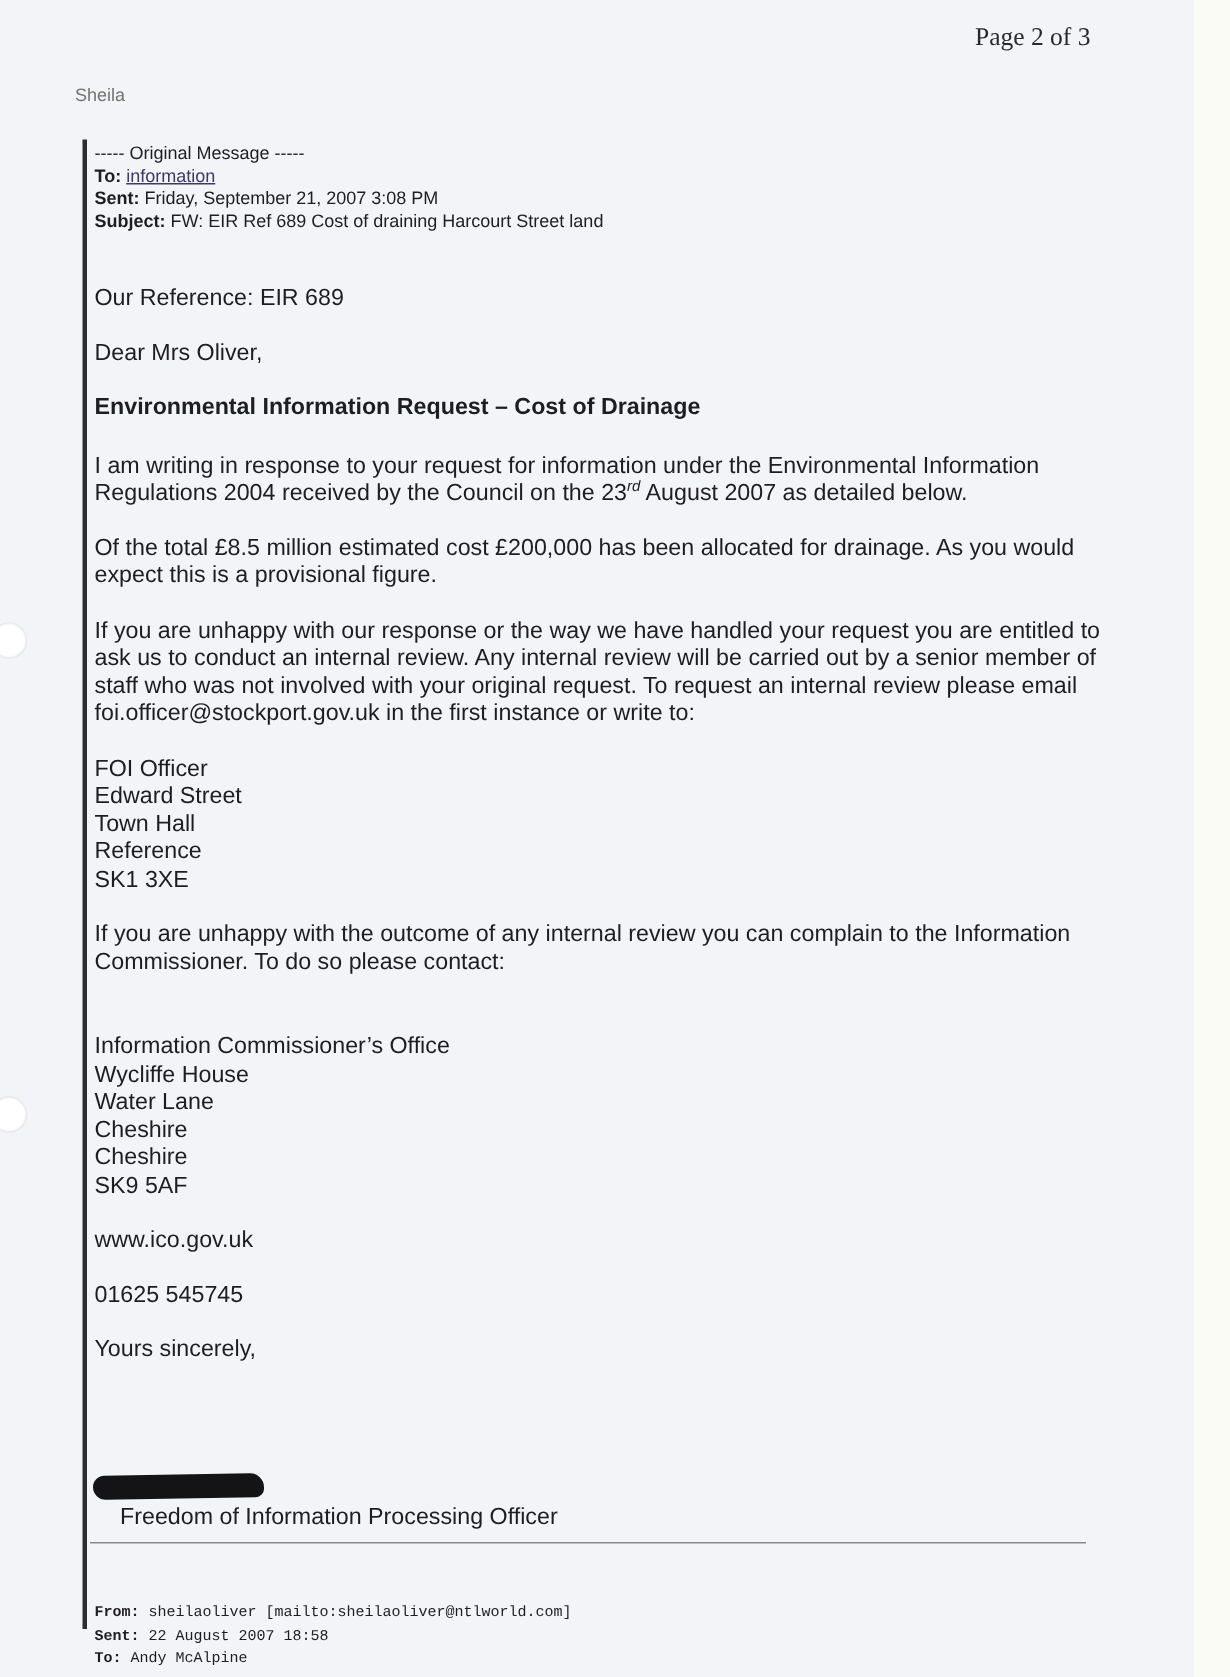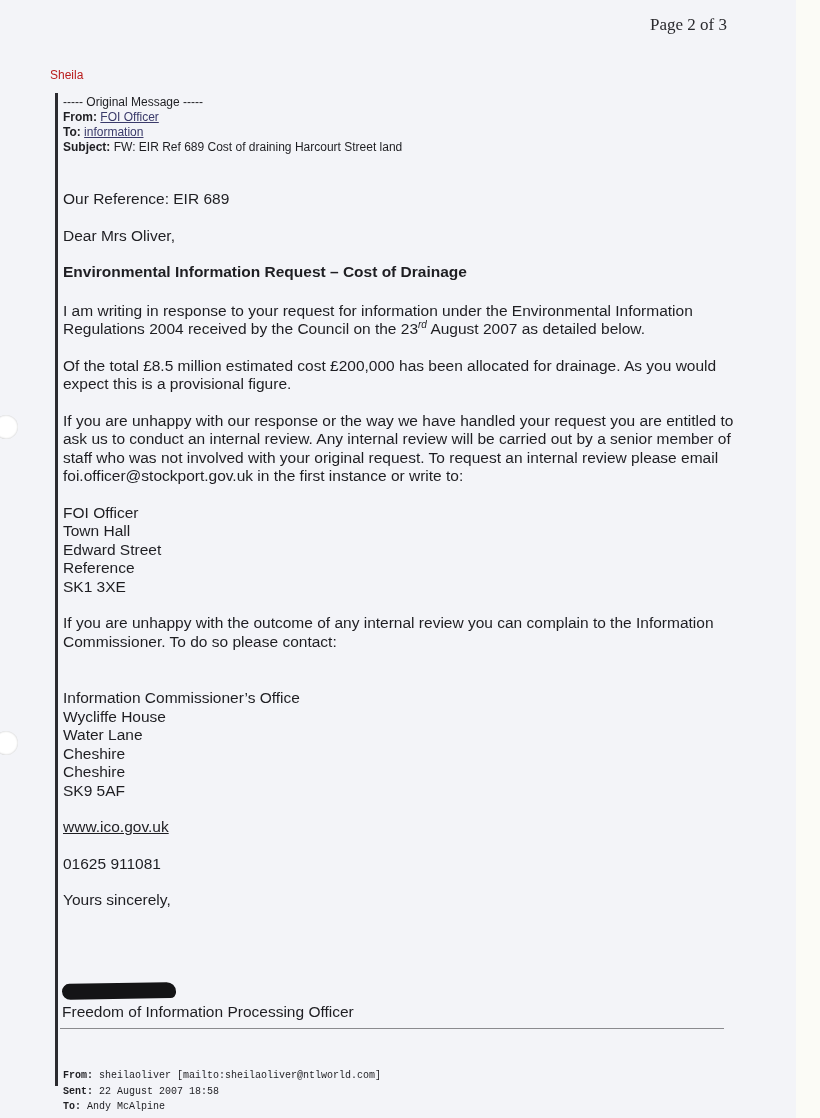--- a/index.html
+++ b/index.html
@@ -42,10 +42,10 @@
   }
   .top-name {
     position: absolute;
-    top: 68px;
+    top: 56px;
     left: 50px;
     font-size: 12px;
-    color: #b91c1c;
+    color: #737373;
   }
   .quote-bar {
     position: absolute;

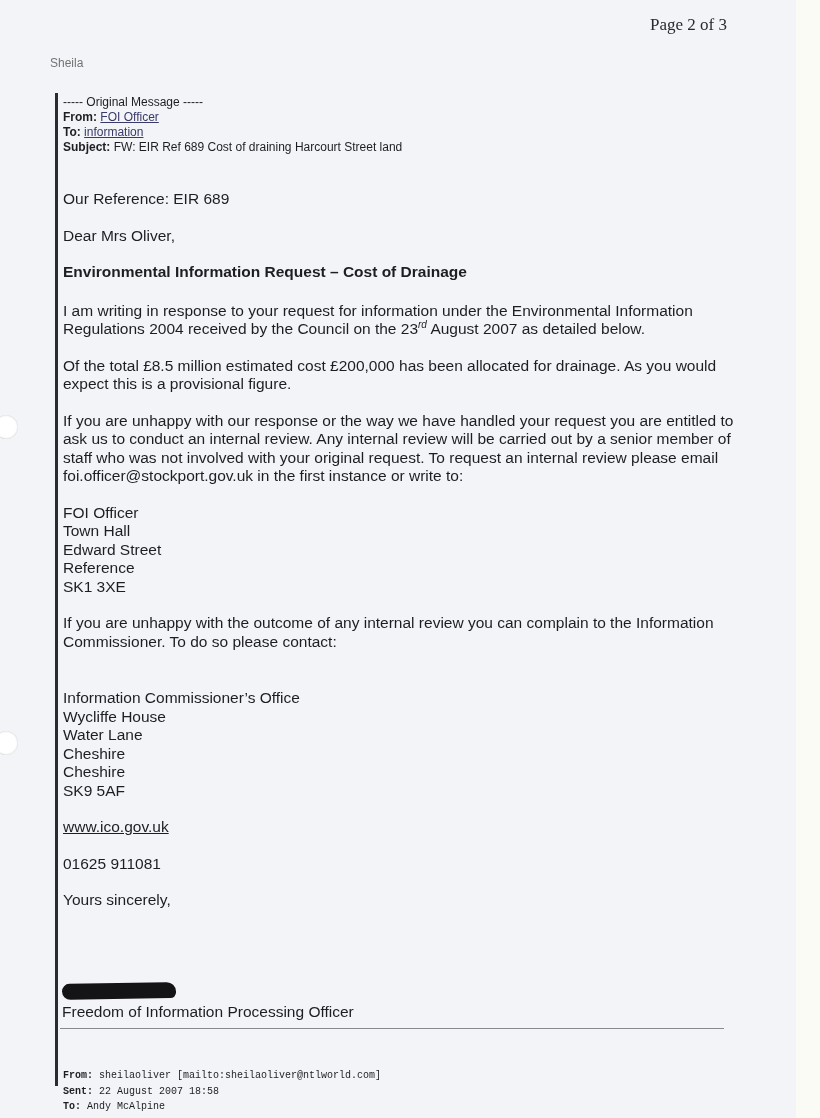--- a/index.html
+++ b/index.html
@@ -129,10 +129,6 @@
 <div class="header-block">
   <div>----- Original Message -----</div>
   <div>
-    <span class="label">From:</span>
-    <span class="link">FOI Officer</span>
-  </div>
-  <div>
     <span class="label">To:</span>
     <span class="link">information</span>
   </div>

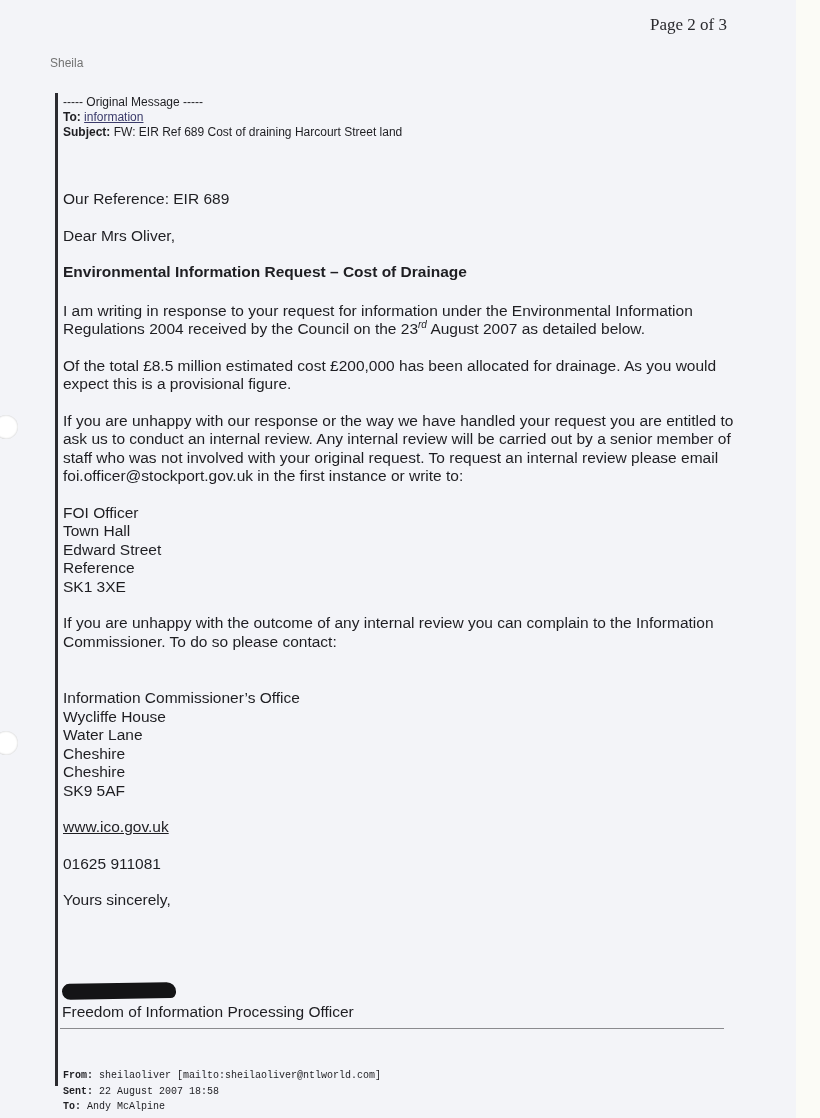--- a/index.html
+++ b/index.html
@@ -133,6 +133,10 @@
     <span class="link">information</span>
   </div>
   <div>
+    <span class="label">Sent:</span>
+    <span>Friday, September 21, 2007 3:08 PM</span>
+  </div>
+  <div>
     <span class="label">Subject:</span>
     <span>FW: EIR Ref 689 Cost of draining Harcourt Street land</span>
   </div>

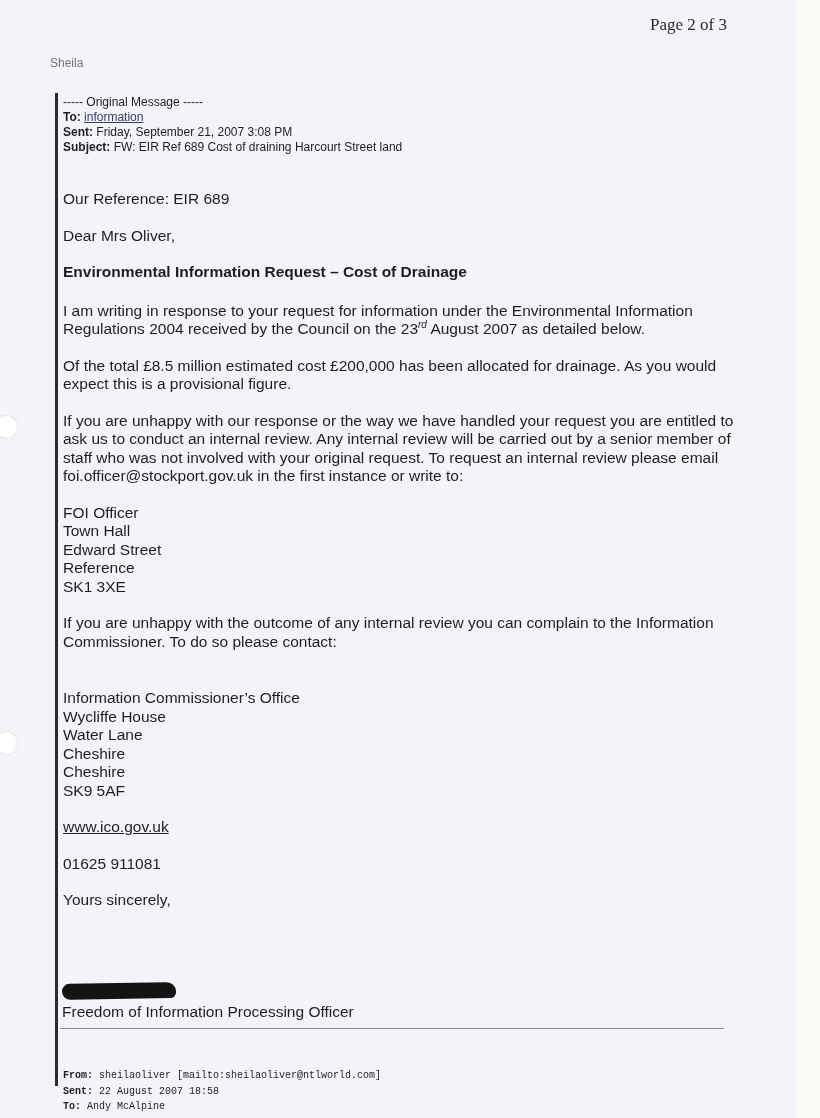--- a/index.html
+++ b/index.html
@@ -151,8 +151,8 @@
   <p class="mt18">If you are unhappy with our response or the way we have handled your request you are entitled to ask us to conduct an internal review. Any internal review will be carried out by a senior member of staff who was not involved with your original request. To request an internal review please email foi.officer@stockport.gov.uk in the first instance or write to:</p>
   <div class="mt18">
     <div>FOI Officer</div>
+    <div>Edward Street</div>
     <div>Town Hall</div>
-    <div>Edward Street</div>
     <div>Reference</div>
     <div>SK1 3XE</div>
   </div>

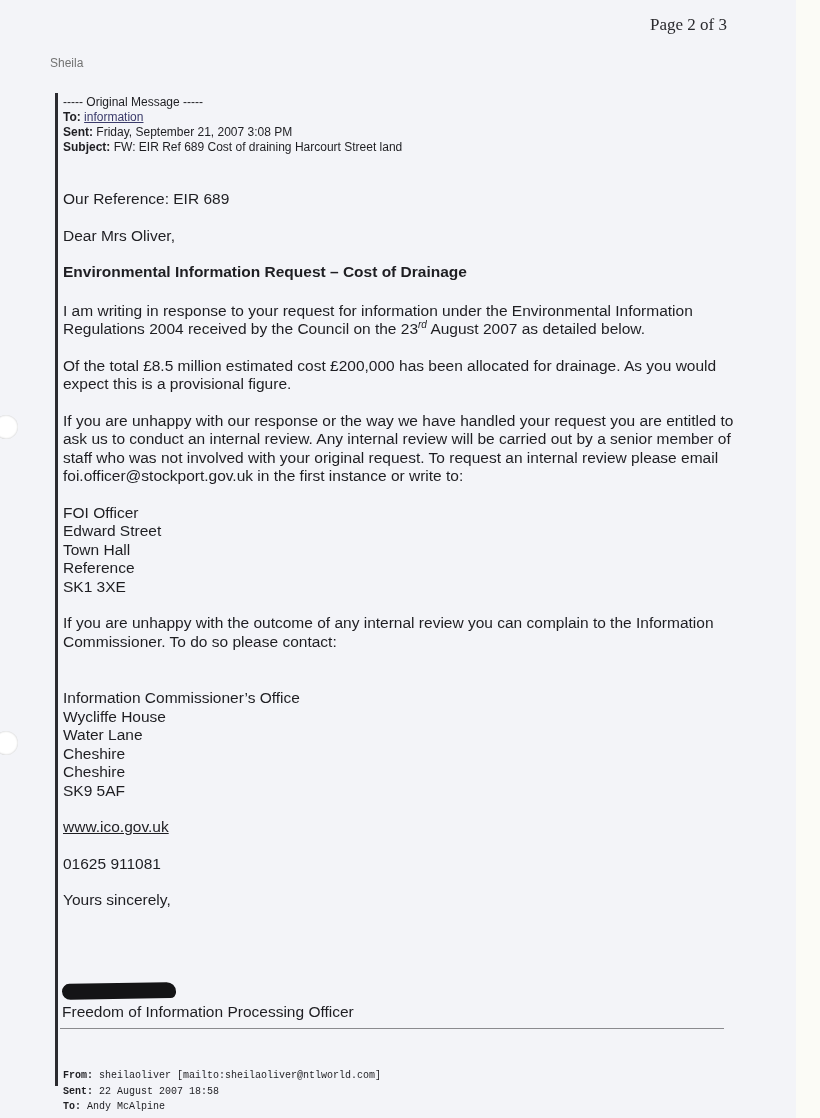--- a/index.html
+++ b/index.html
@@ -78,7 +78,7 @@
   .mt20 { margin-top: 20px !important; }
   .mt38 { margin-top: 38px !important; }
   sup { font-size: 10px; line-height: 0; vertical-align: 6px; font-style: italic; }
-  .url { text-decoration: underline; }
+  .url { }
   .redaction {
     position: absolute;
     left: 62px;

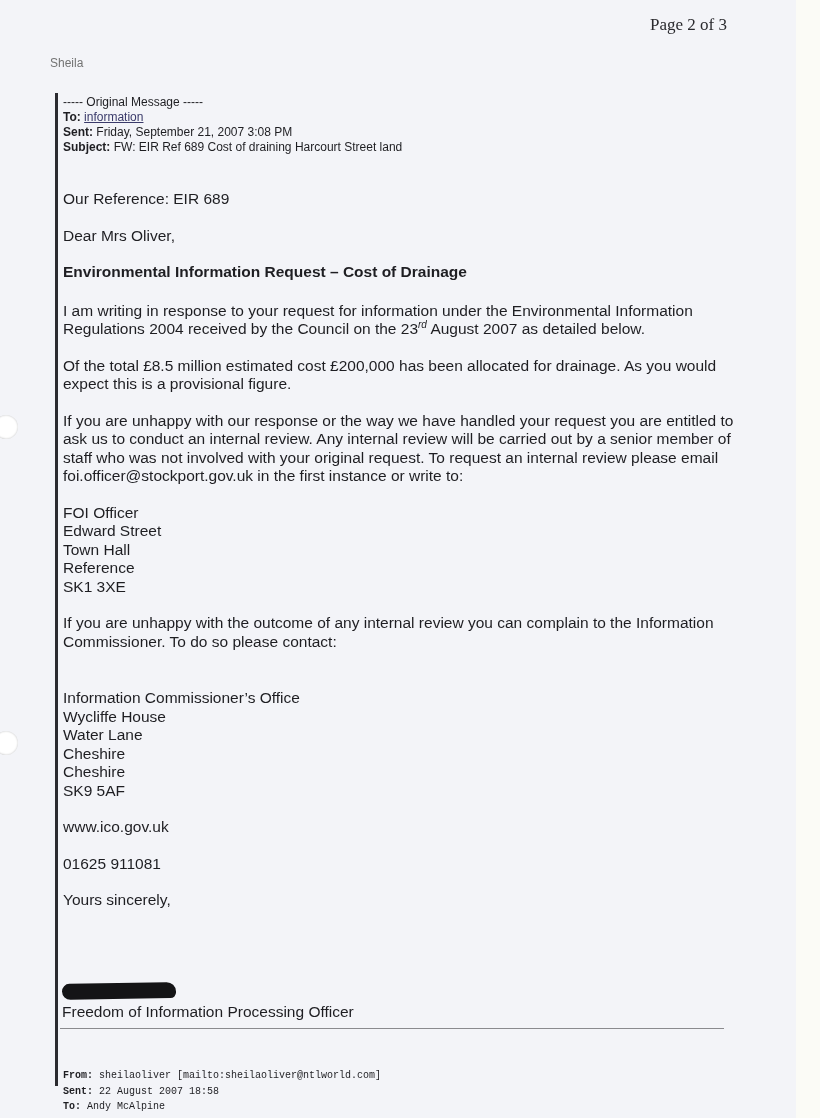--- a/index.html
+++ b/index.html
@@ -166,7 +166,7 @@
     <div>SK9 5AF</div>
   </div>
   <p class="mt18"><span class="url">www.ico.gov.uk</span></p>
-  <p class="mt18">01625 911081</p>
+  <p class="mt18">01625 545745</p>
   <p class="mt18">Yours sincerely,</p>
 </div>
 

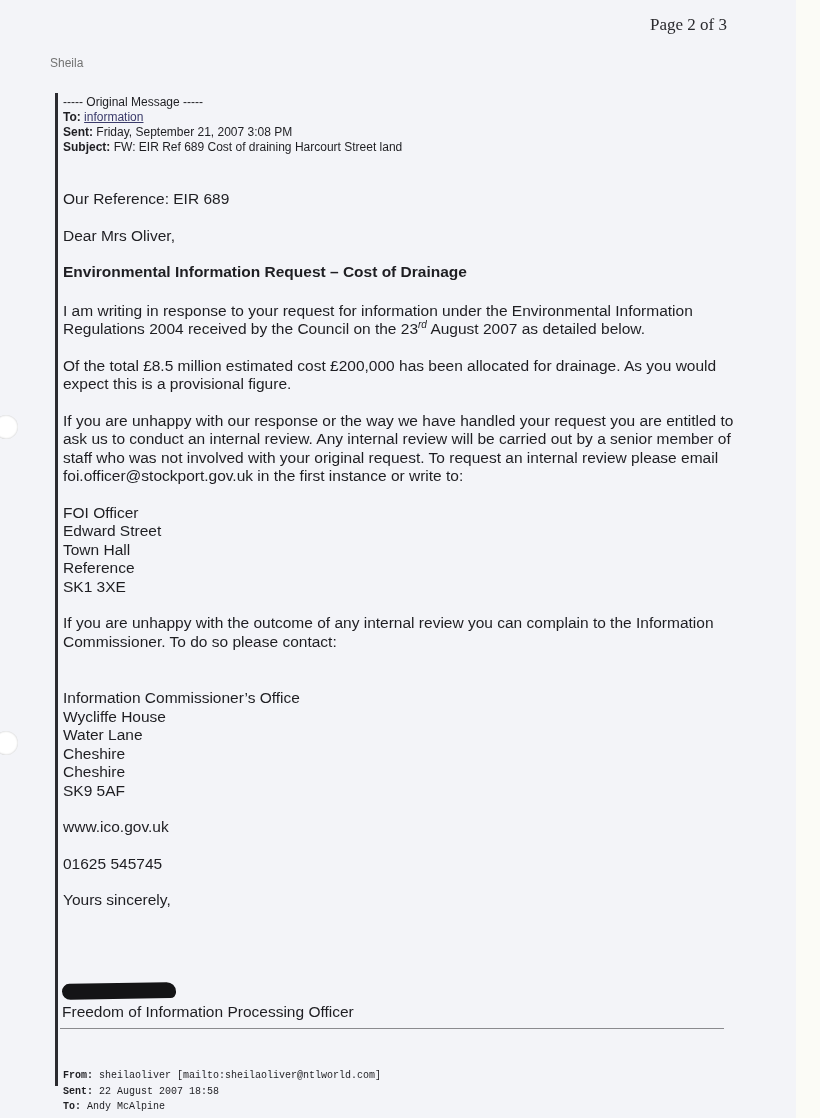--- a/index.html
+++ b/index.html
@@ -91,7 +91,7 @@
   }
   .signature-title {
     position: absolute;
-    left: 62px;
+    left: 80px;
     top: 1003px;
     font-size: 15.5px;
   }

